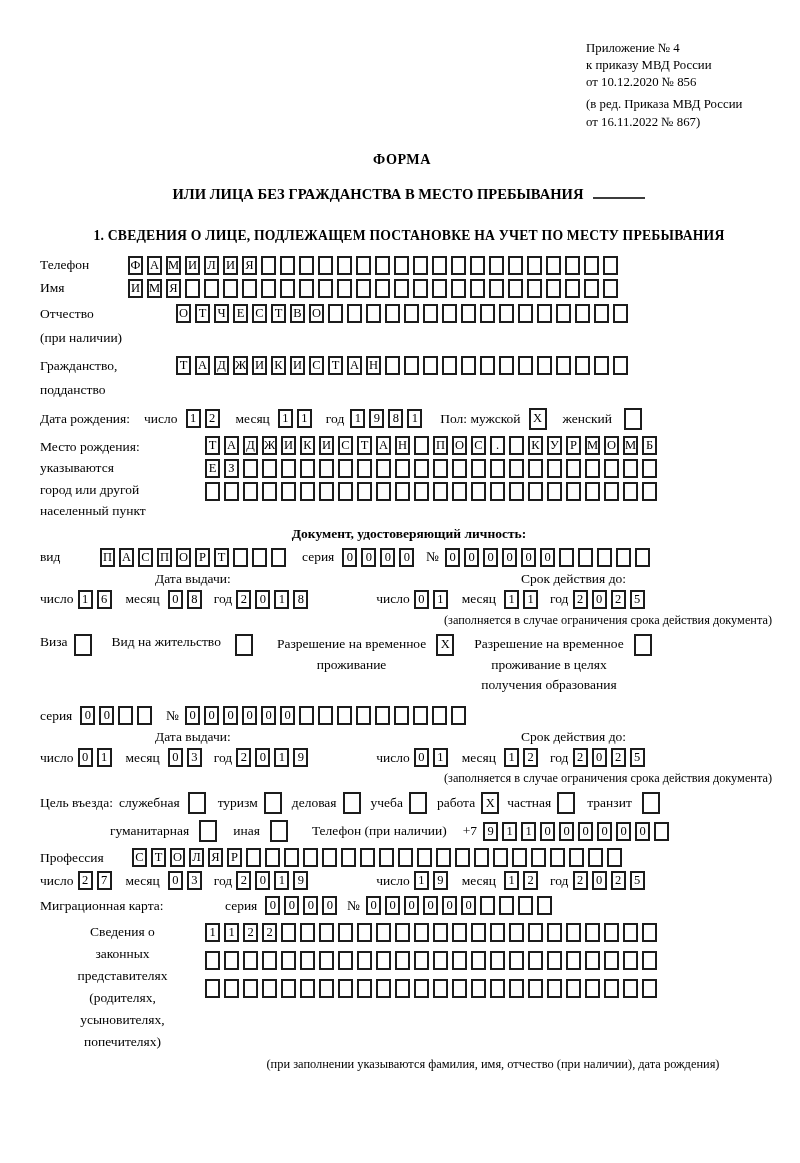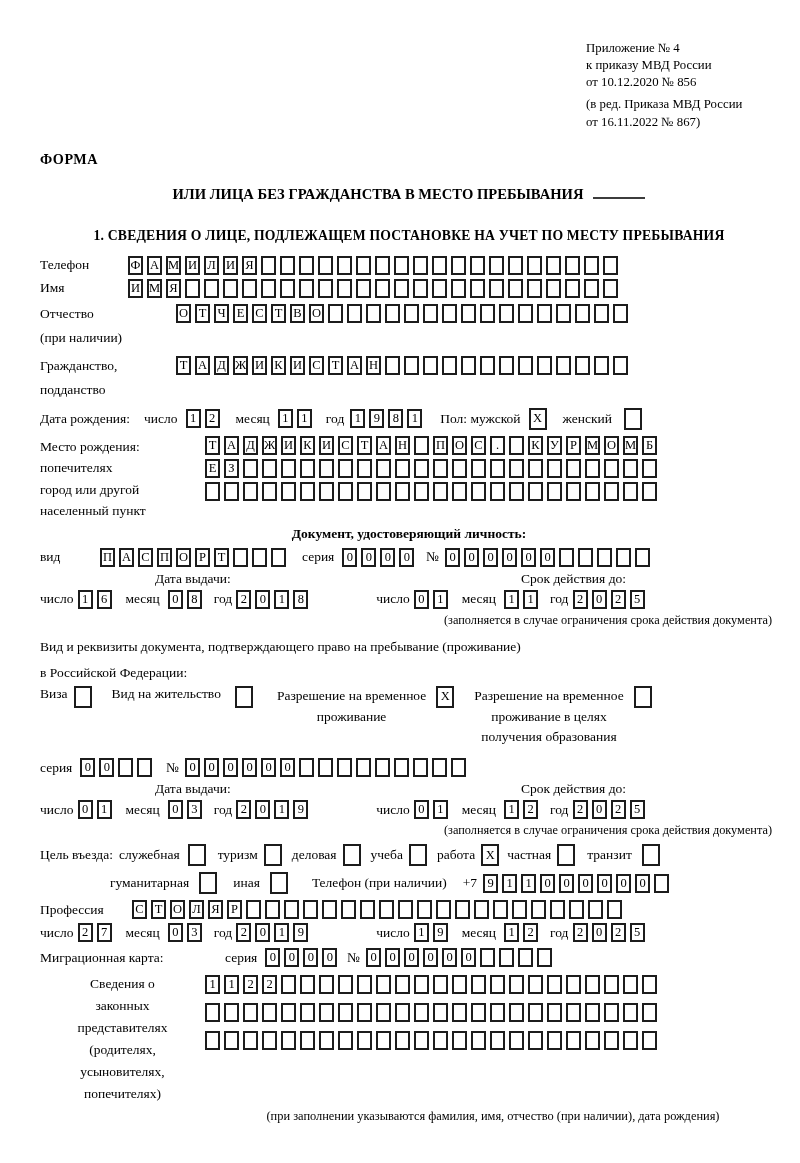--- a/index.html
+++ b/index.html
@@ -13,7 +13,7 @@
 
   .appendix { margin-left:auto; width:192px; font-size:12.8px; line-height:1.34; }
   .appendix div:nth-child(4){ margin-top:5px; }
-  .forma { text-align:left; font-weight:bold; font-size:14.2px; margin:20px 14px 0 0; letter-spacing:.5px; }
+  .forma { text-align:center; font-weight:bold; font-size:14.2px; margin:20px 14px 0 0; letter-spacing:.5px; }
 
   .title { text-align:center; font-weight:bold; font-size:14.6px; margin-top:16px; line-height:1.5; }
   .blank-line { display:inline-block; width:52px; height:2px; background:#3c3c3c; margin-left:10px; vertical-align:baseline; }

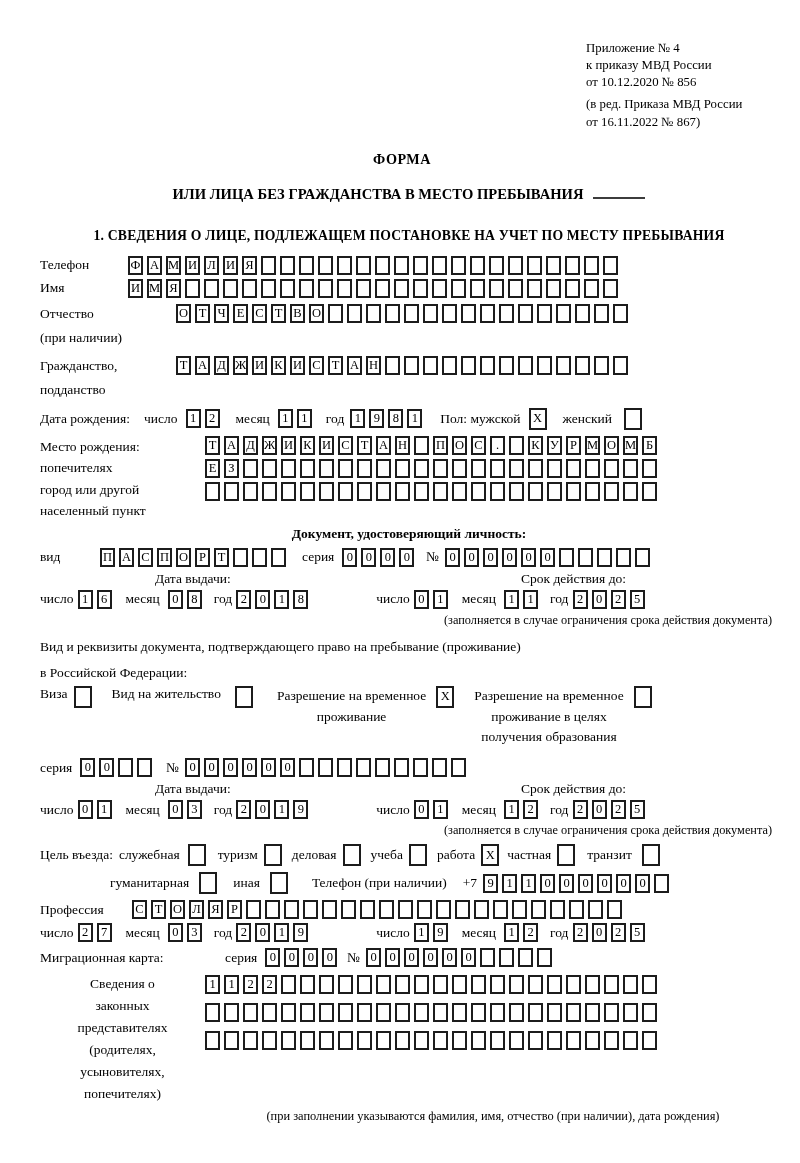--- a/index.html
+++ b/index.html
@@ -239,7 +239,7 @@
   <div class="row top mt6">
     <span class="lbl w165 multi">
       <span>Место рождения:</span>
-      <span>попечителях</span>
+      <span>указываются</span>
       <span>город или другой</span>
       <span>населенный пункт</span>
     </span>

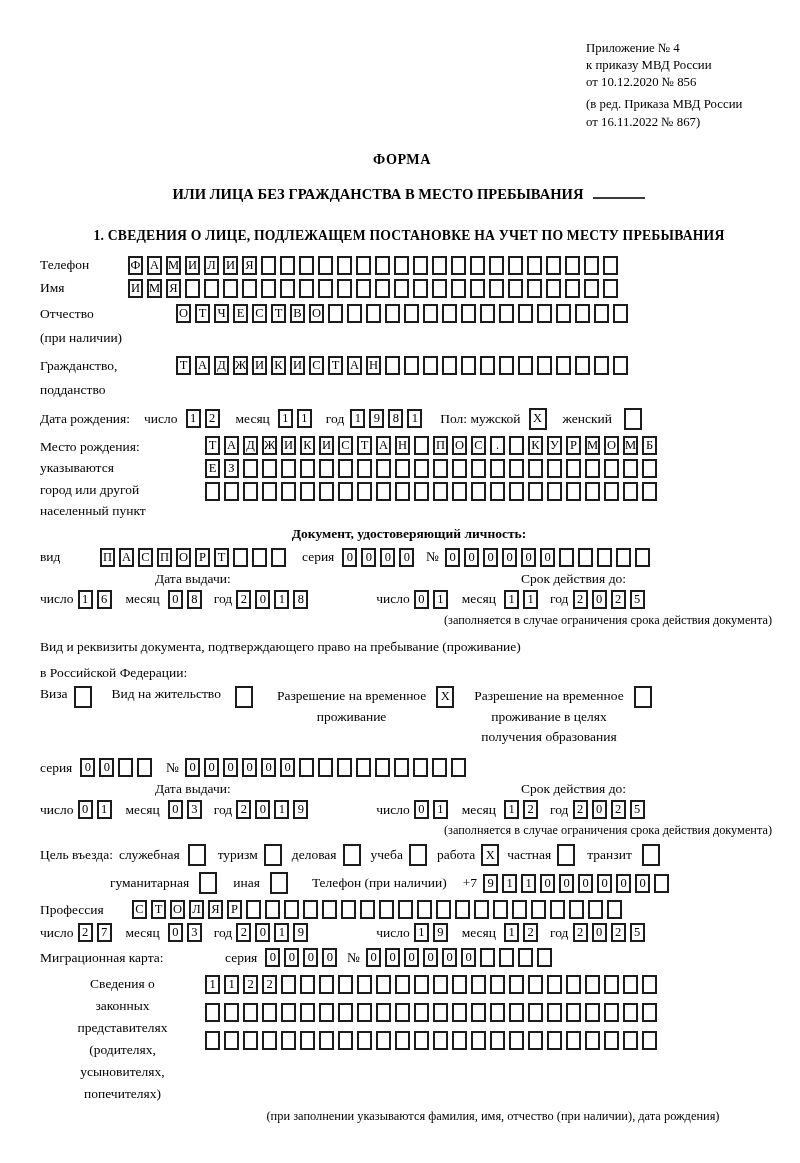--- a/index.html
+++ b/index.html
@@ -412,10 +412,6 @@
 
   <div class="note">(заполняется в случае ограничения срока действия документа)</div>
 
-  <div class="para">
-    <div>Вид и реквизиты документа, подтверждающего право на пребывание (проживание)</div>
-    <div>в Российской Федерации:</div>
-  </div>
 
   <div class="row top">
     <span class="lbl">Виза</span>

